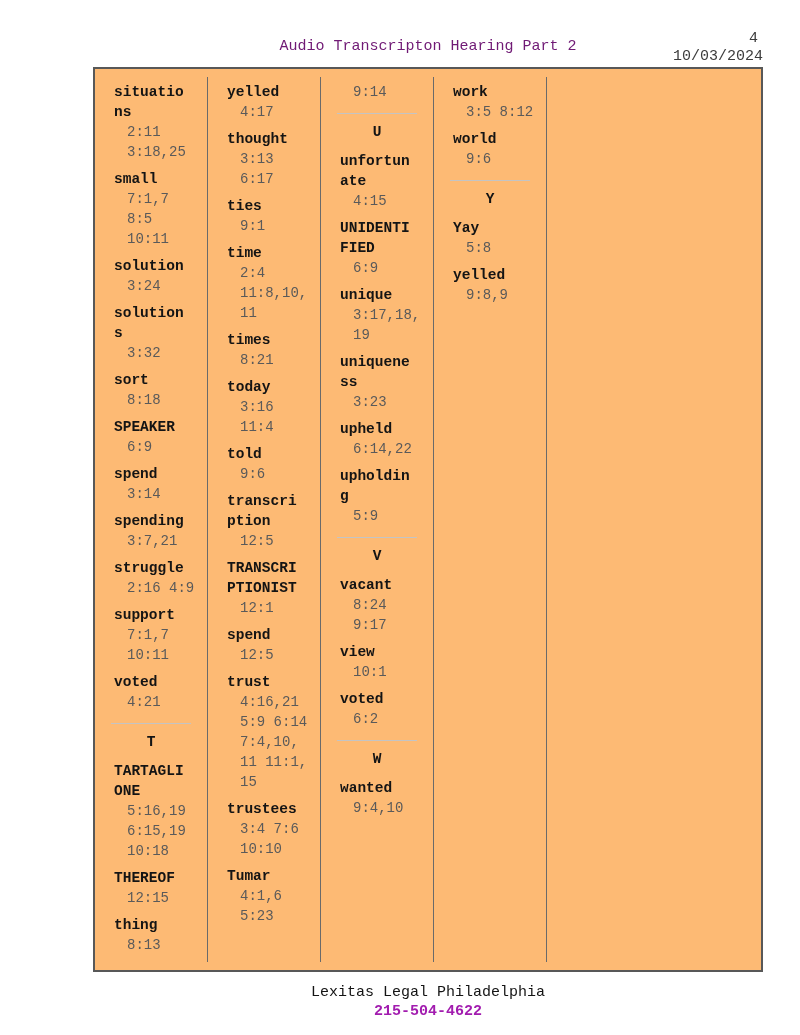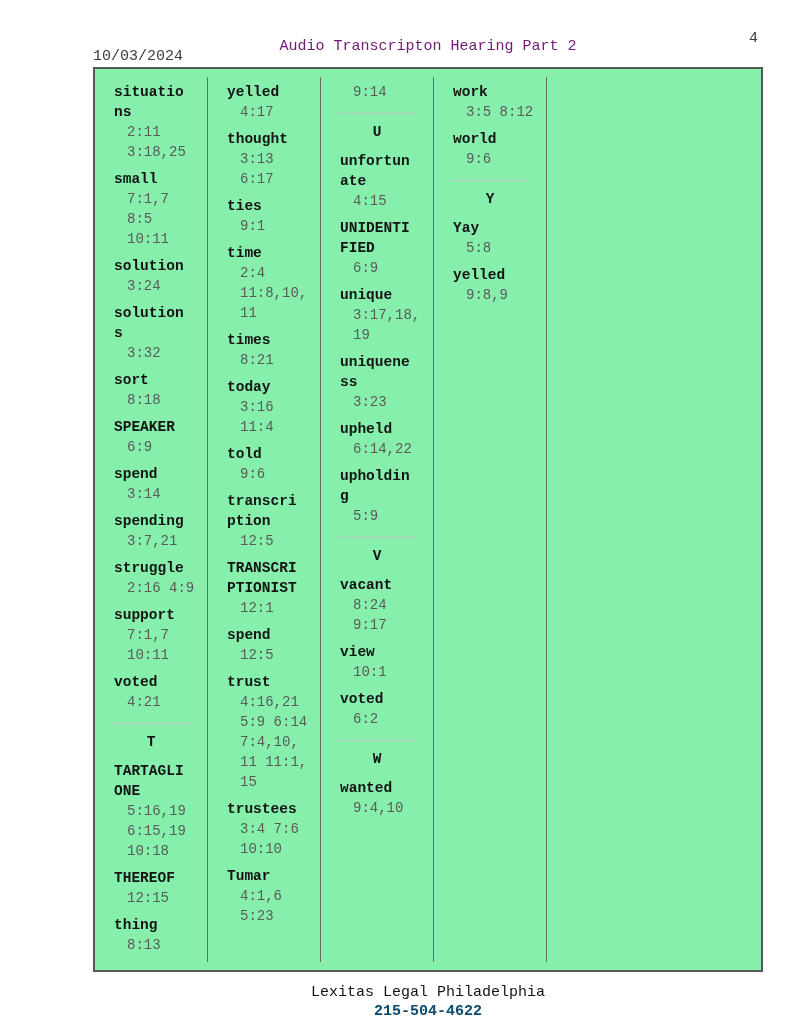--- a/index.html
+++ b/index.html
@@ -15,7 +15,7 @@
   }
   .header-date{
     position:absolute;top:48px;left:93px;width:670px;
-    text-align:left;font-size:15px;color:#3c3c3c;
+    text-align:right;font-size:15px;color:#3c3c3c;
   }
   .page-number{
     position:absolute;top:30px;left:749px;font-size:15px;color:#3c3c3c;

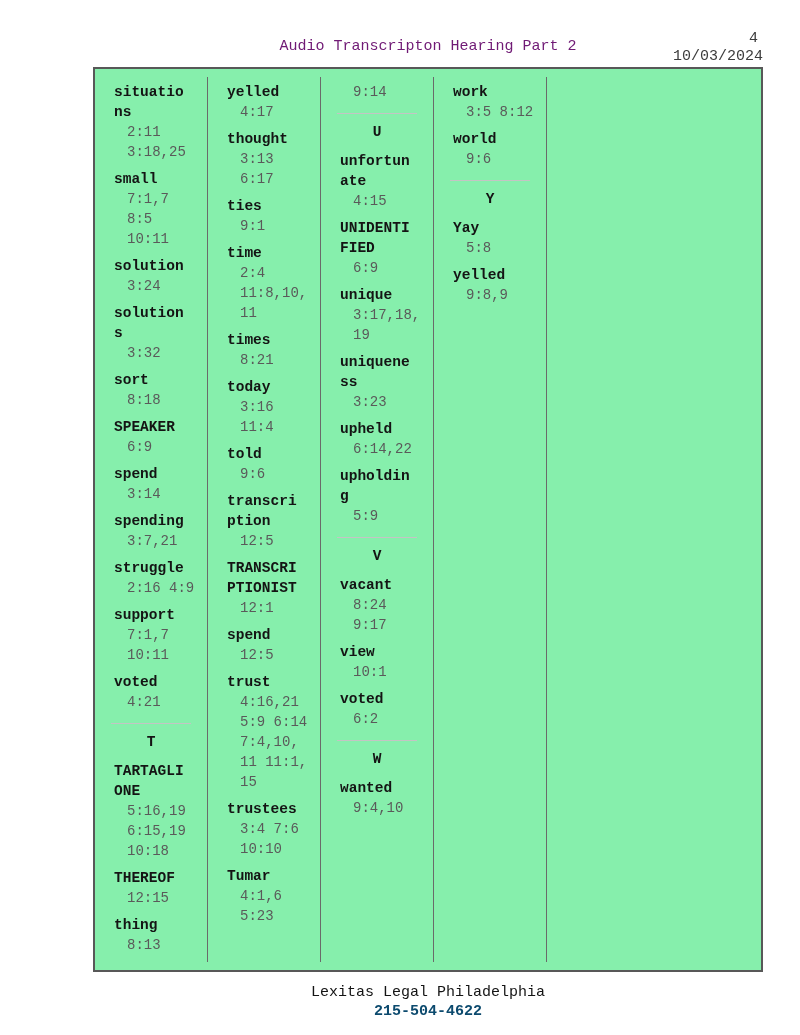--- a/index.html
+++ b/index.html
@@ -24,7 +24,7 @@
   .index-table{
     position:absolute;left:93px;top:67px;width:670px;height:905px;
     box-sizing:border-box;border:2px solid #585858;
-    display:flex;align-items:stretch;background:#86efac;
+    display:flex;align-items:stretch;background:#fdba74;
   }
   .vdiv{flex:0 0 1px;background:#6a6a6a;margin:8px 0;}
   .col{flex:0 0 112px;box-sizing:border-box;padding-top:13px;overflow:hidden;}

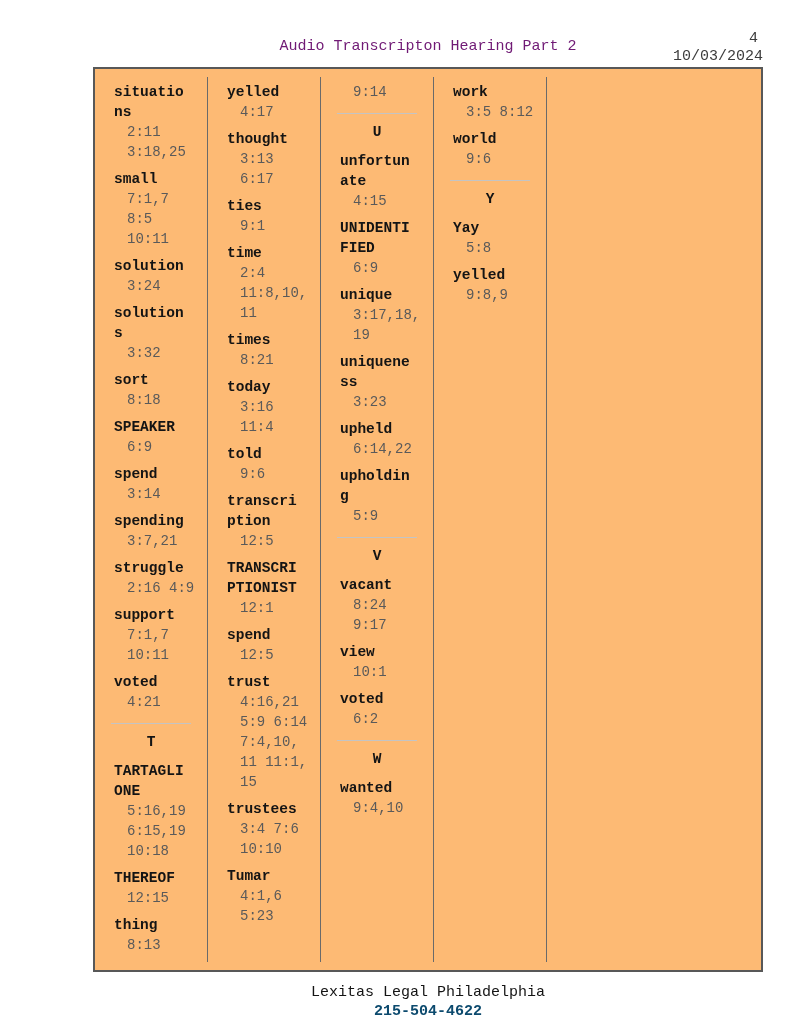--- a/index.html
+++ b/index.html
@@ -51,7 +51,7 @@
   }
   .footer-phone{
     position:absolute;top:1003px;left:93px;width:670px;text-align:center;
-    font-weight:bold;font-size:15px;color:#0c4a6e;
+    font-weight:bold;font-size:15px;color:#a21caf;
   }
 </style>
 </head>

